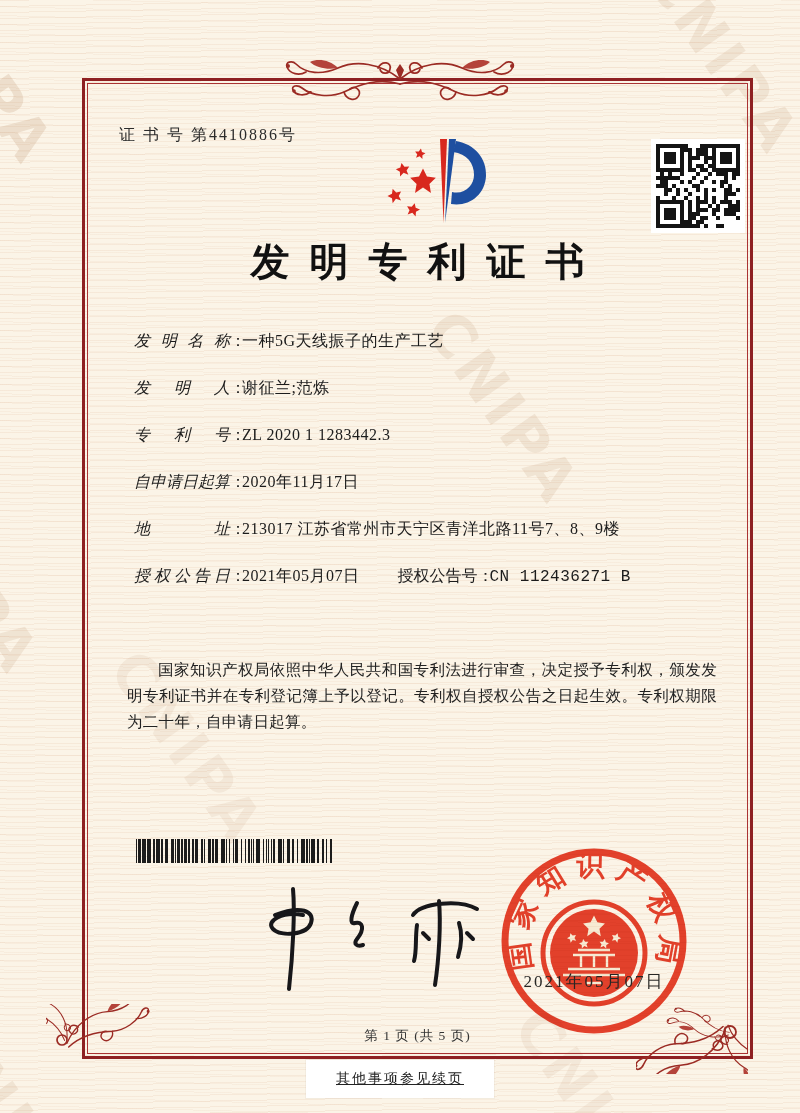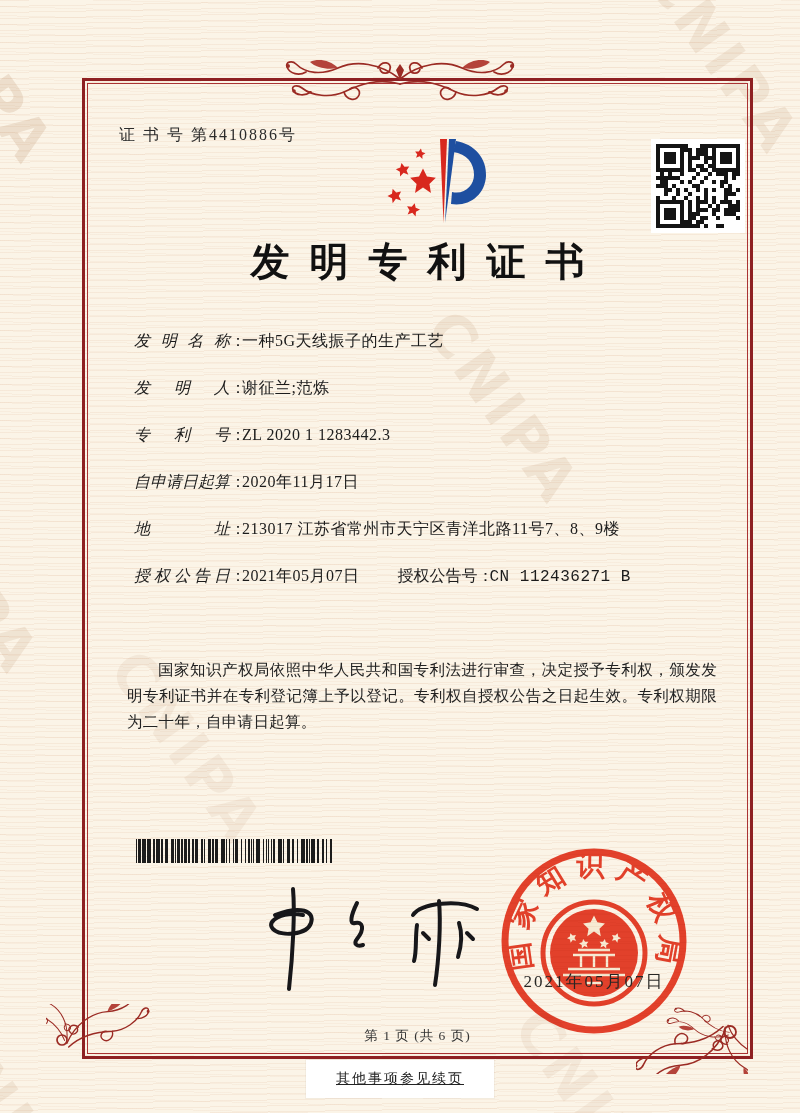--- a/index.html
+++ b/index.html
@@ -388,7 +388,7 @@
       </g>
     </svg>
 
-    <div class="pageno">第 1 页 (共 6 页)</div>
+    <div class="pageno">第 1 页 (共 5 页)</div>
   </div>
 
   <svg class="orn orn-top" width="238" height="54" viewBox="0 0 238 54">

